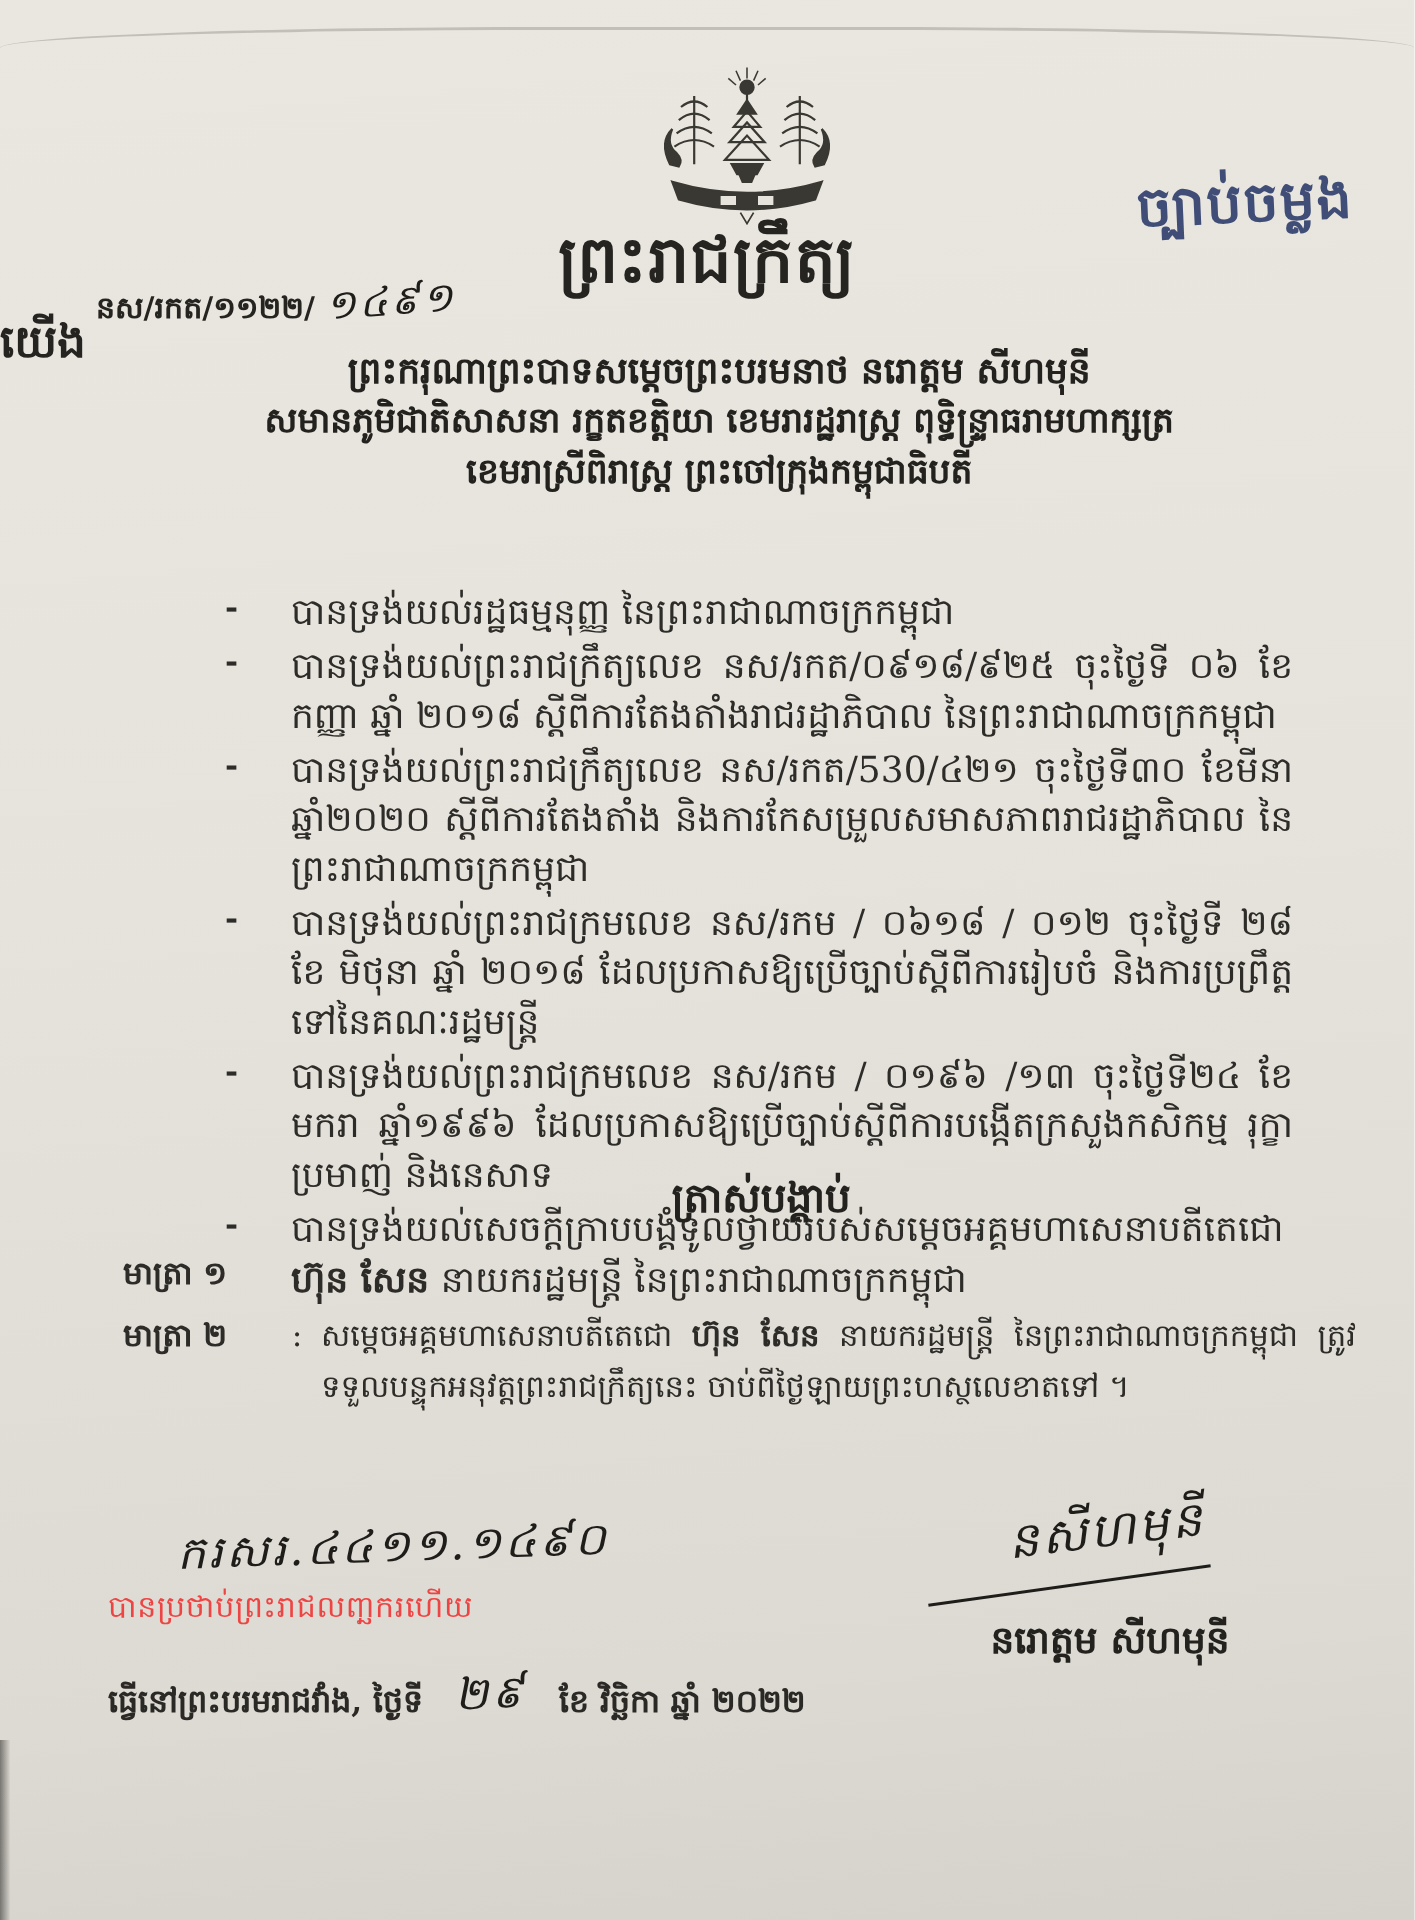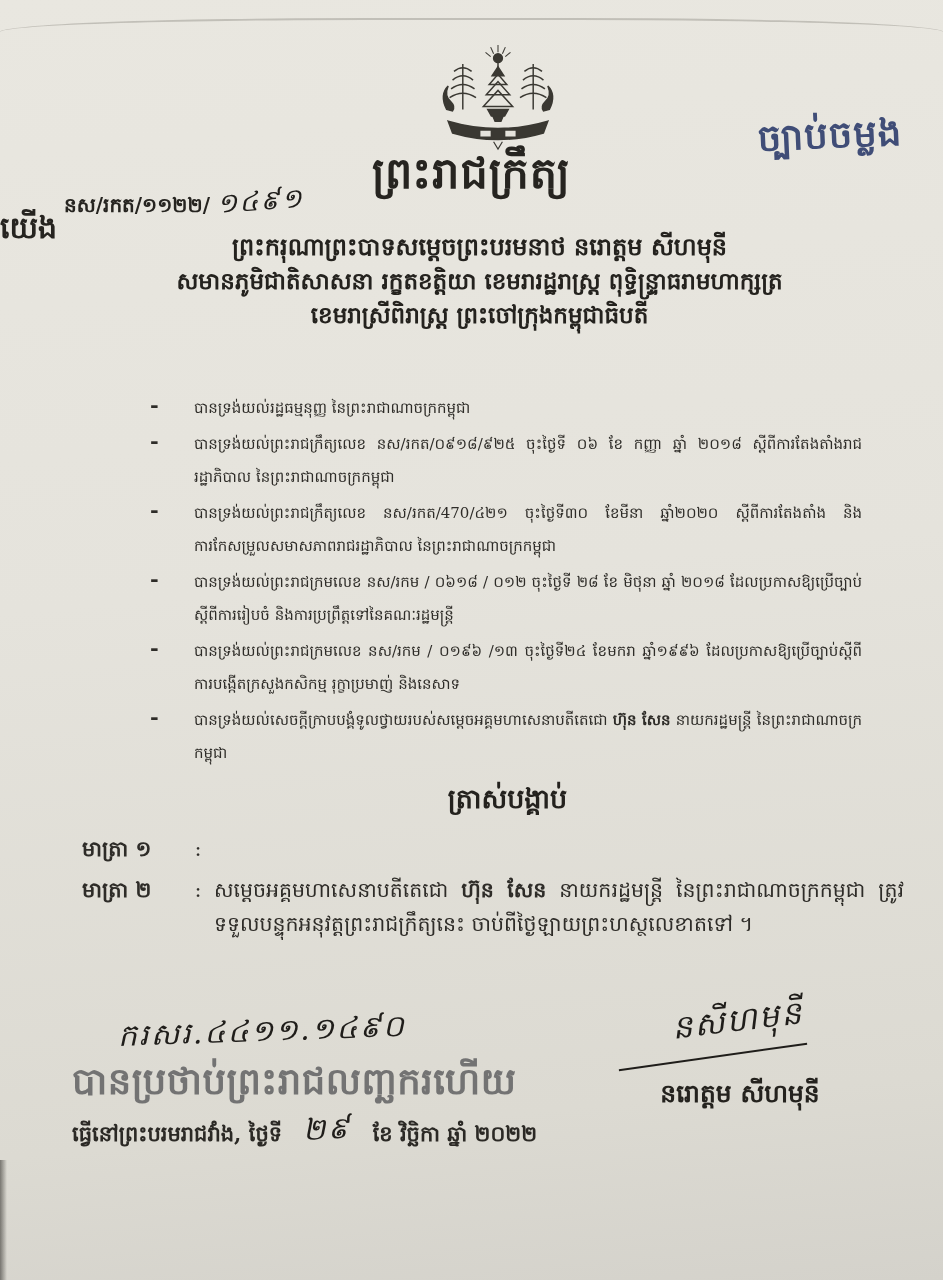--- a/index.html
+++ b/index.html
@@ -45,7 +45,7 @@
   .preamble{left:150px;top:392px;width:712px;}
   .bullet{display:flex;margin-bottom:3px;}
   .bullet .dash{width:44px;font-size:21px;font-weight:bold;flex:none;}
-  .bullet .btext{flex:1;font-size:15px;line-height:33px;text-align:justify;}
+  .bullet .btext{flex:1;font-size:24px;line-height:33px;text-align:justify;}
   .bold-name{font-weight:bold;}
   
   .order-heading{left:0;top:782px;width:943px;text-align:center;font-size:27px;font-weight:bold;color:#24221e;padding-left:36px;}

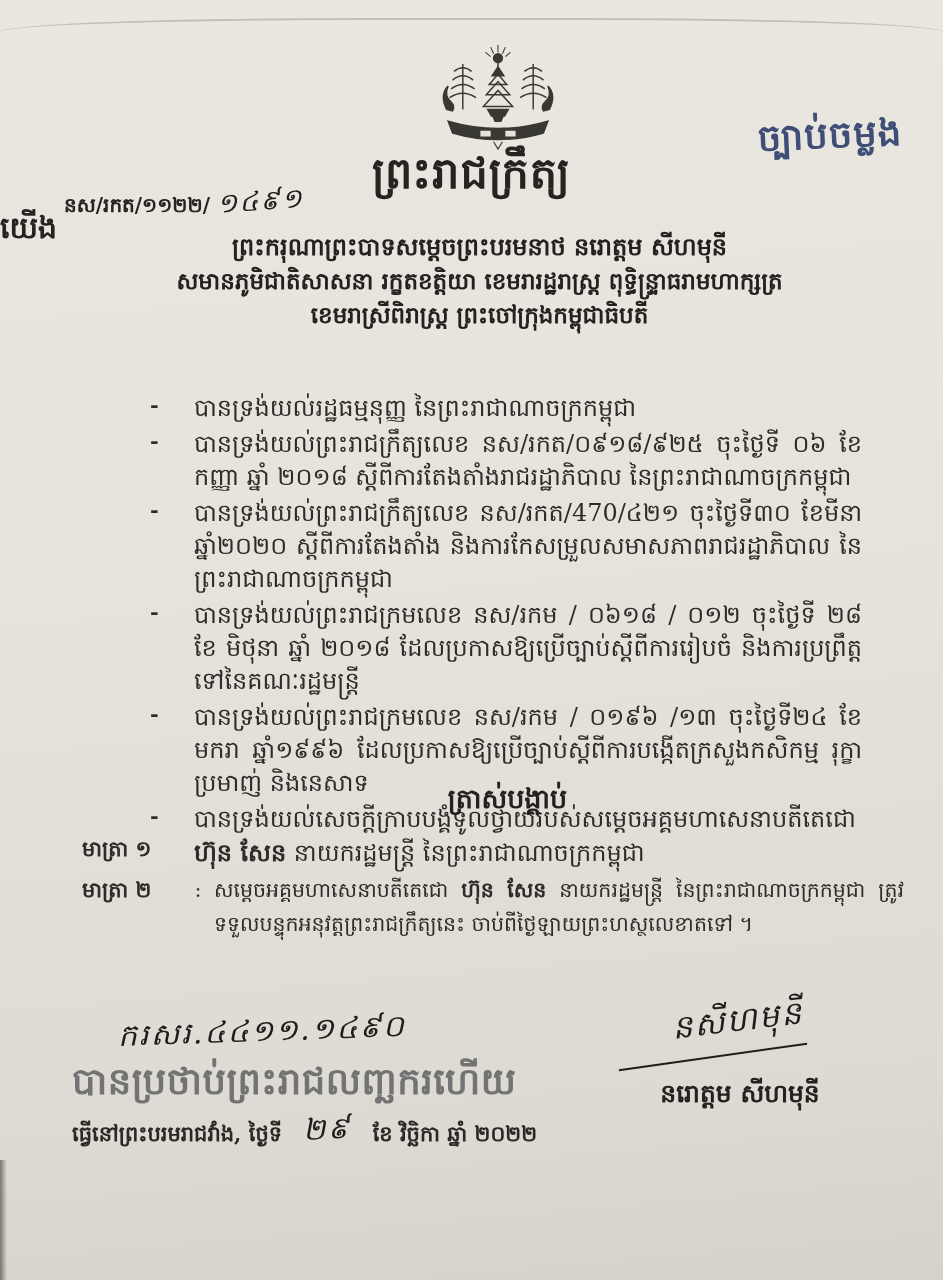--- a/index.html
+++ b/index.html
@@ -152,7 +152,7 @@
   </div>
   <div class="bullet">
     <span class="dash">-</span>
-    <span class="btext">បានទ្រង់យល់ព្រះរាជក្រឹត្យលេខ នស/រកត/470/៤២១ ចុះថ្ងៃទី៣០ ខែមីនា ឆ្នាំ២០២០ ស្ដីពីការតែងតាំង និងការកែសម្រួលសមាសភាពរាជរដ្ឋាភិបាល នៃព្រះរាជាណាចក្រកម្ពុជា</span>
+    <span class="btext">បានទ្រង់យល់ព្រះរាជក្រឹត្យលេខ នស/រកត/530/៤២១ ចុះថ្ងៃទី៣០ ខែមីនា ឆ្នាំ២០២០ ស្ដីពីការតែងតាំង និងការកែសម្រួលសមាសភាពរាជរដ្ឋាភិបាល នៃព្រះរាជាណាចក្រកម្ពុជា</span>
   </div>
   <div class="bullet">
     <span class="dash">-</span>

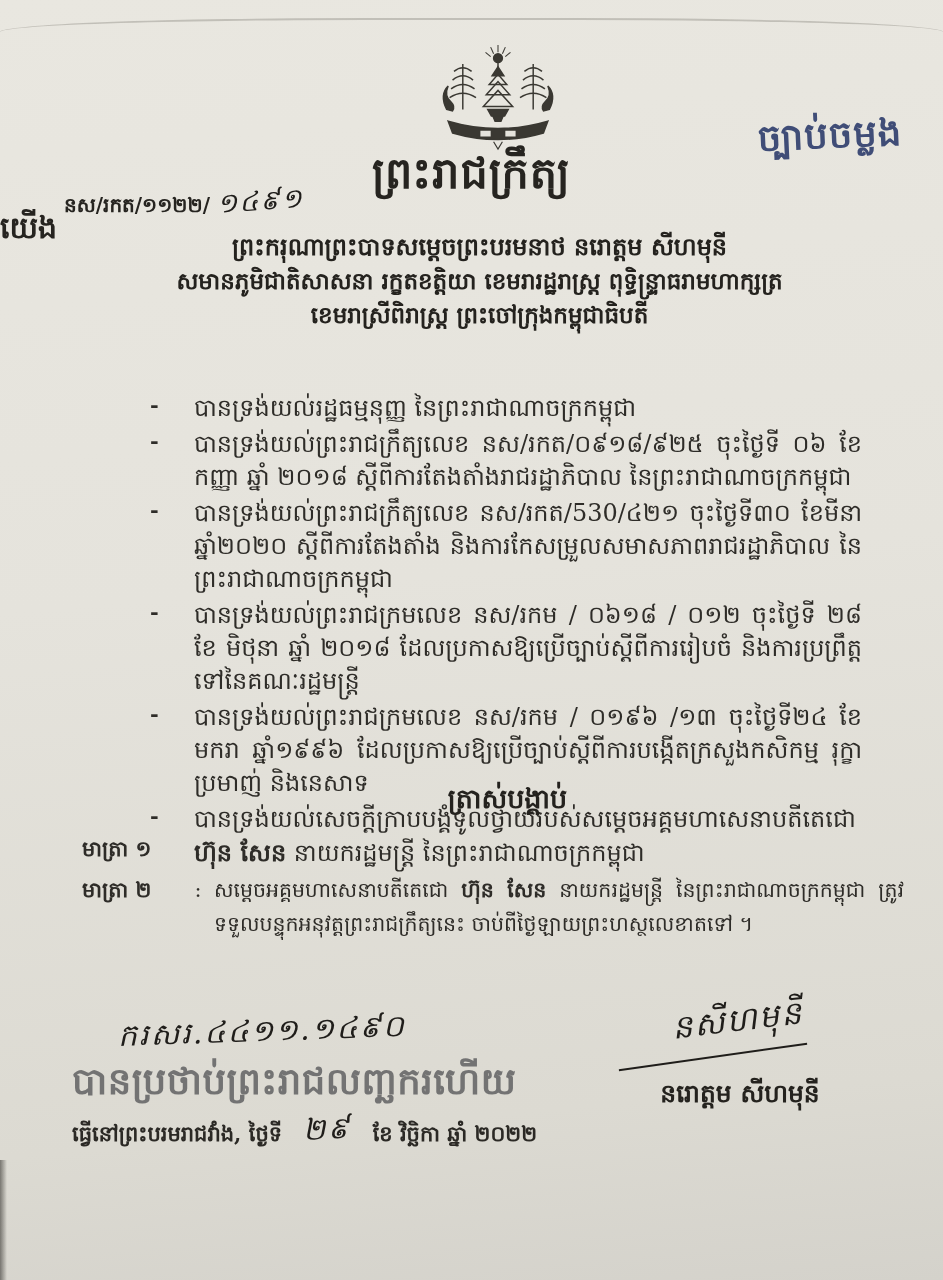--- a/index.html
+++ b/index.html
@@ -57,7 +57,7 @@
   
   .hand-note{left:118px;top:1012px;font-size:30px;transform:rotate(-2deg);white-space:nowrap;}
   .seal-stamp{
-    left:72px;top:1058px;font-size:37px;font-weight:bold;color:#737373;
+    left:72px;top:1058px;font-size:20px;font-weight:normal;color:#ef4444;
     letter-spacing:.5px;white-space:nowrap;
   }
   .date-line{left:72px;top:1112px;font-size:21px;font-weight:bold;color:#2b2925;white-space:nowrap;}

